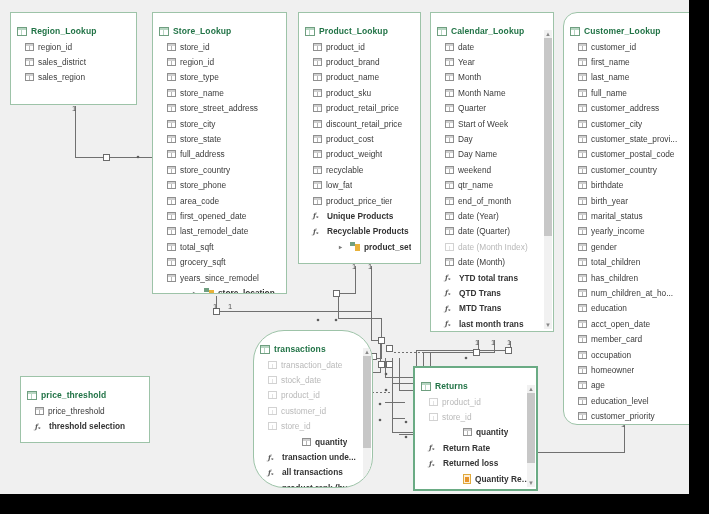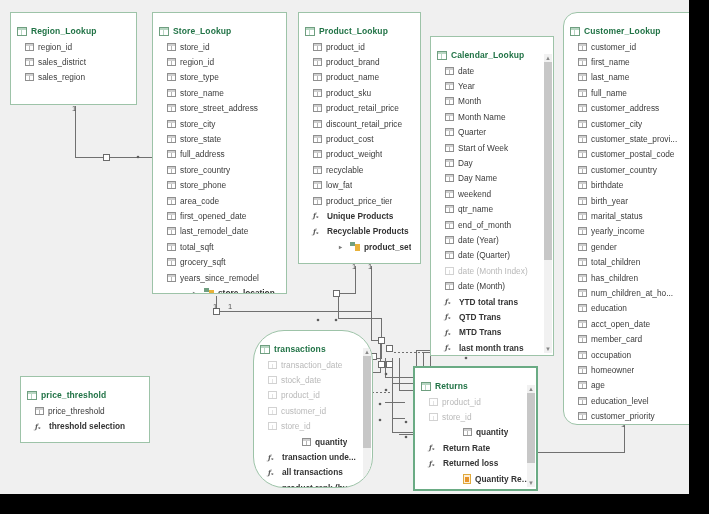--- a/index.html
+++ b/index.html
@@ -328,7 +328,7 @@
           </div>
         </div>
       </div>
-      <div class="tbl" style="left: 430px; top: 12px; width: 124px; height: 320px; margin-top: 24px;">
+      <div class="tbl" style="left: 430px; top: 12px; width: 124px; height: 320px;">
         <div class="tbl-head">
           <span class="ico ico-head"></span>
           <span>Calendar_Lookup</span>

